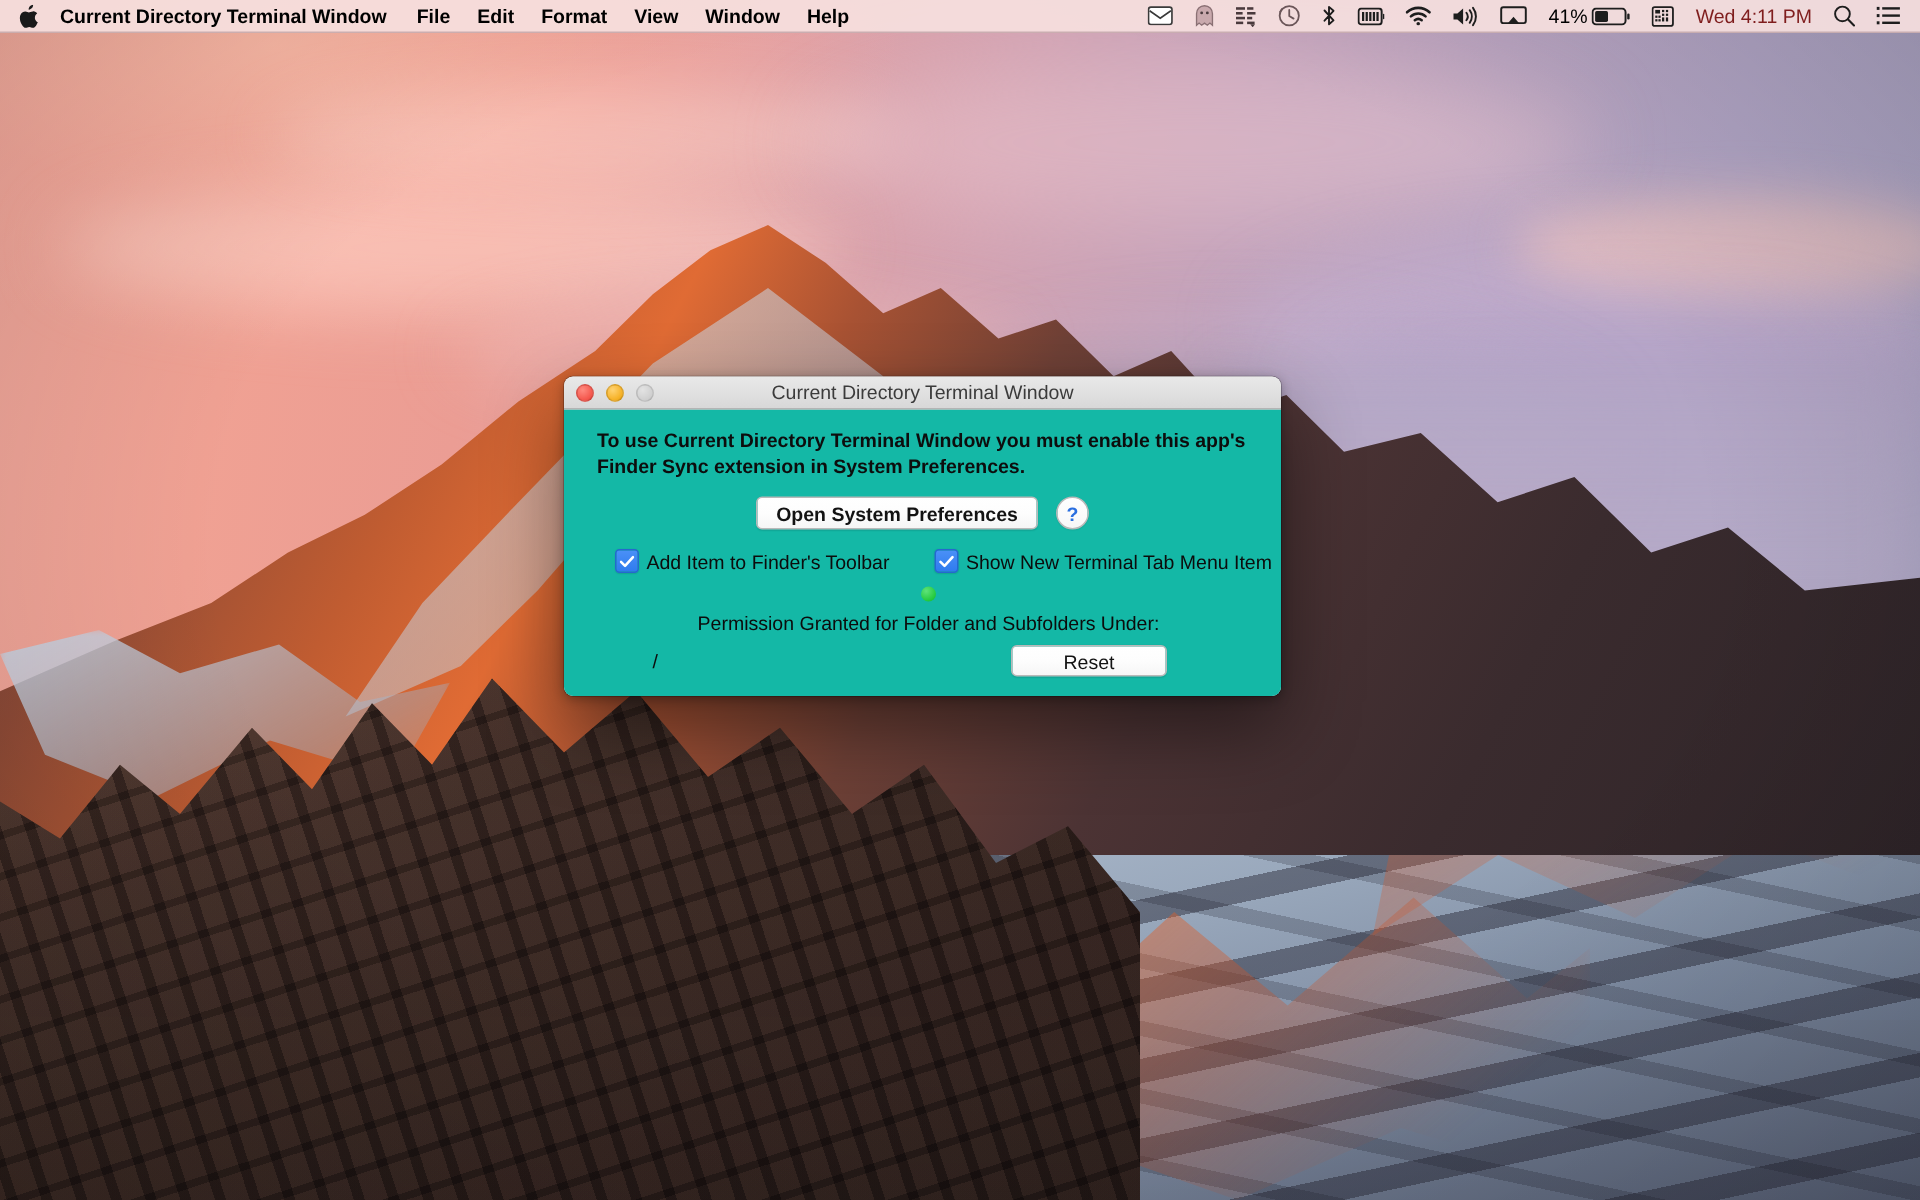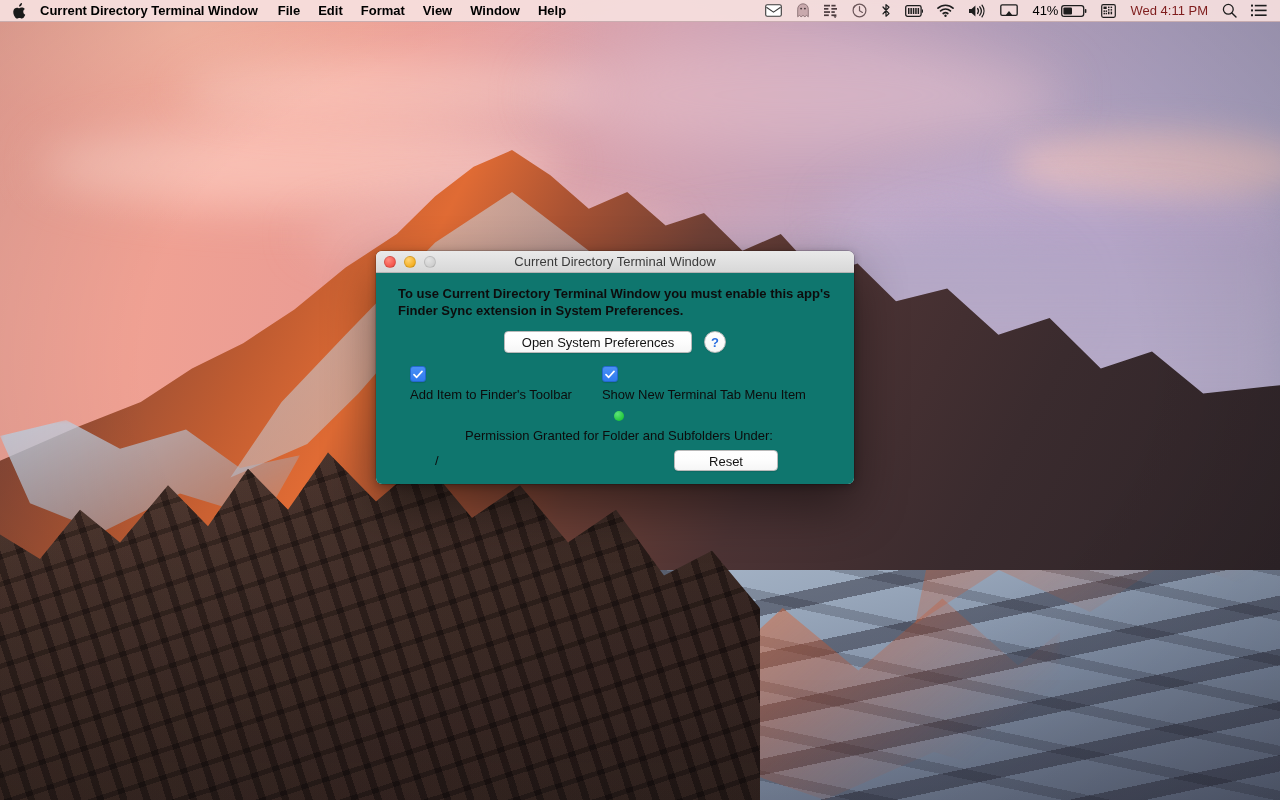--- a/index.html
+++ b/index.html
@@ -320,7 +320,7 @@
   }
   .window-body {
     padding: 12px 14px 13px 14px;
-    background: #0f766e;
+    background: #14b8a6;
   }
   .notice {
     font-size: 13px;

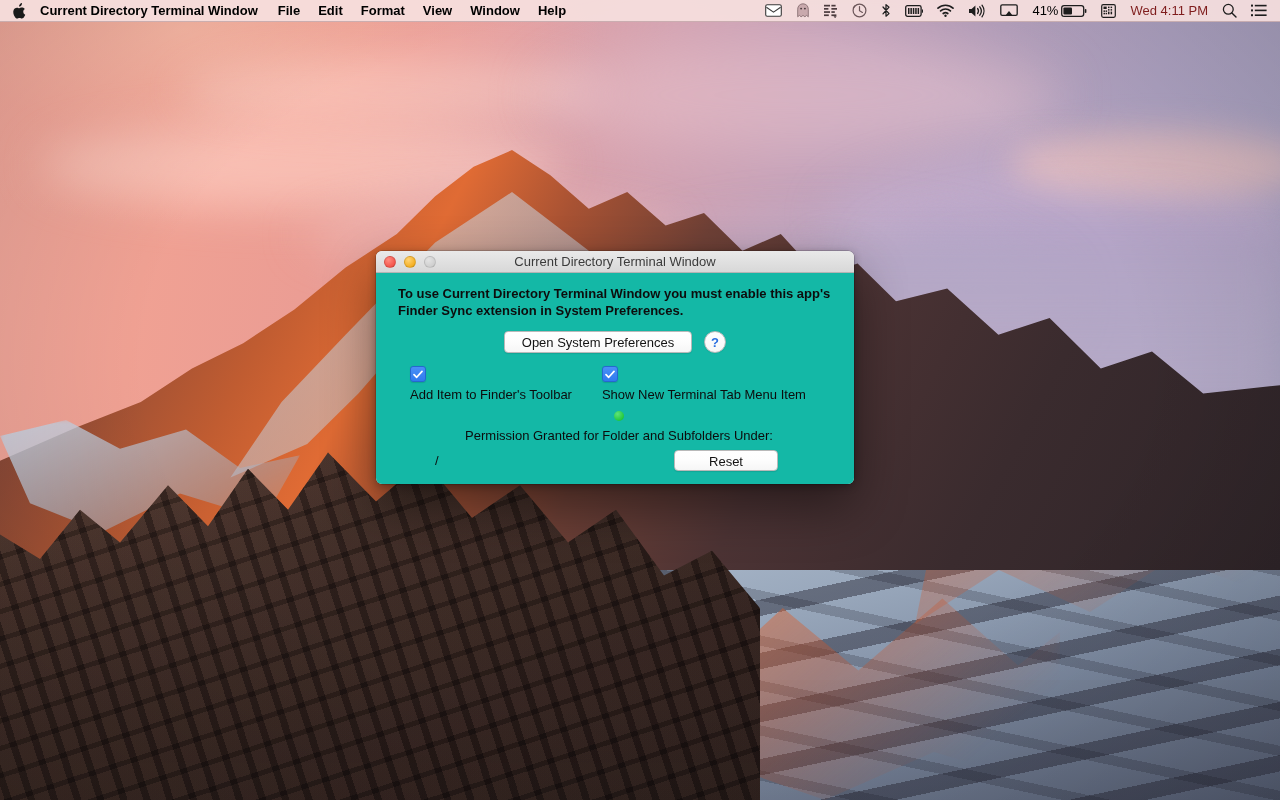--- a/index.html
+++ b/index.html
@@ -351,7 +351,7 @@
     line-height: 21px;
     text-align: center;
   }
-  .btn-open-prefs { width: 188px; height: 22px; }
+  .btn-open-prefs { width: 188px; height: 22px; font-weight: bold; }
   .btn-reset { width: 104px; height: 21px; }
   .help-btn {
     width: 20px; height: 20px;

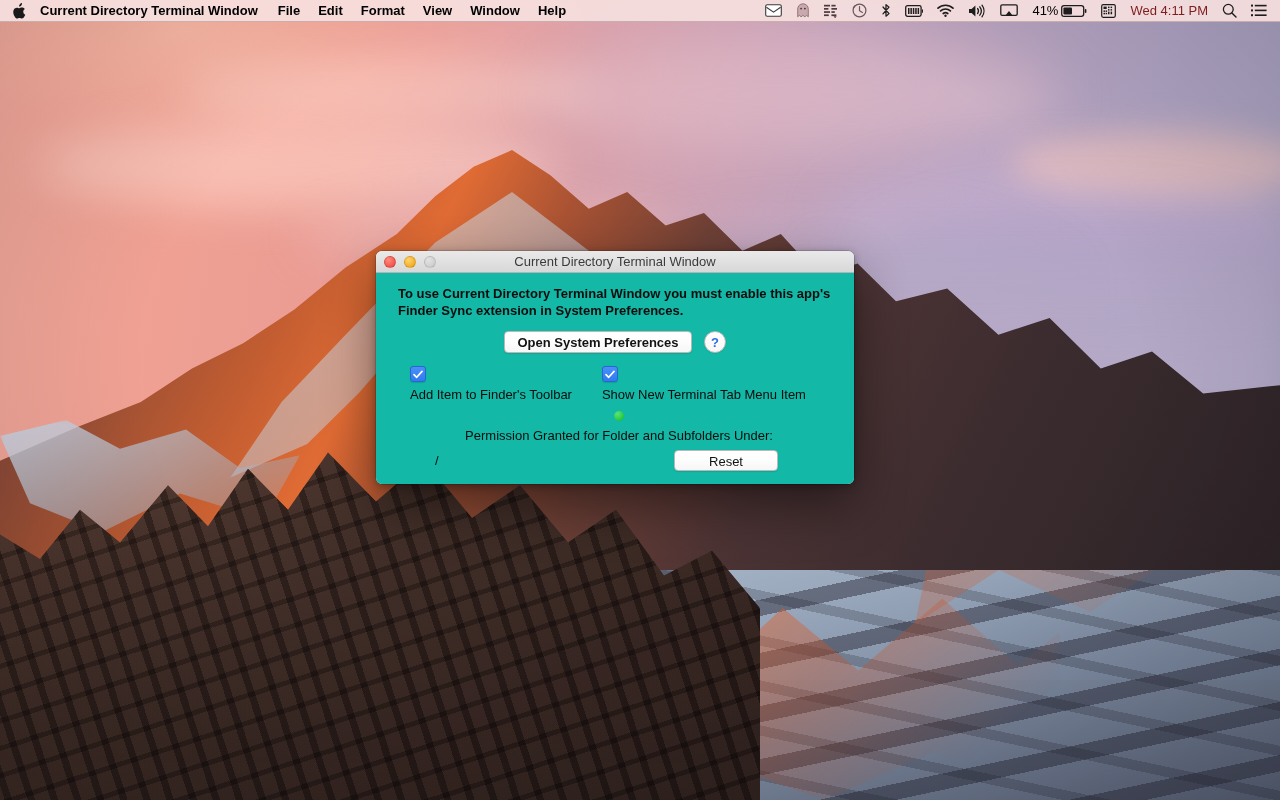--- a/index.html
+++ b/index.html
@@ -375,13 +375,12 @@
   }
   .check-item {
     display: flex;
-    align-items: flex-start;
+    align-items: flex-end;
     gap: 5px;
     font-size: 13px;
     color: #0c0c0c;
     cursor: default;
     white-space: nowrap;
-    flex-direction: column;
   }
   .check-item.spacer-left { margin-right: 30px; }
   .checkbox {

